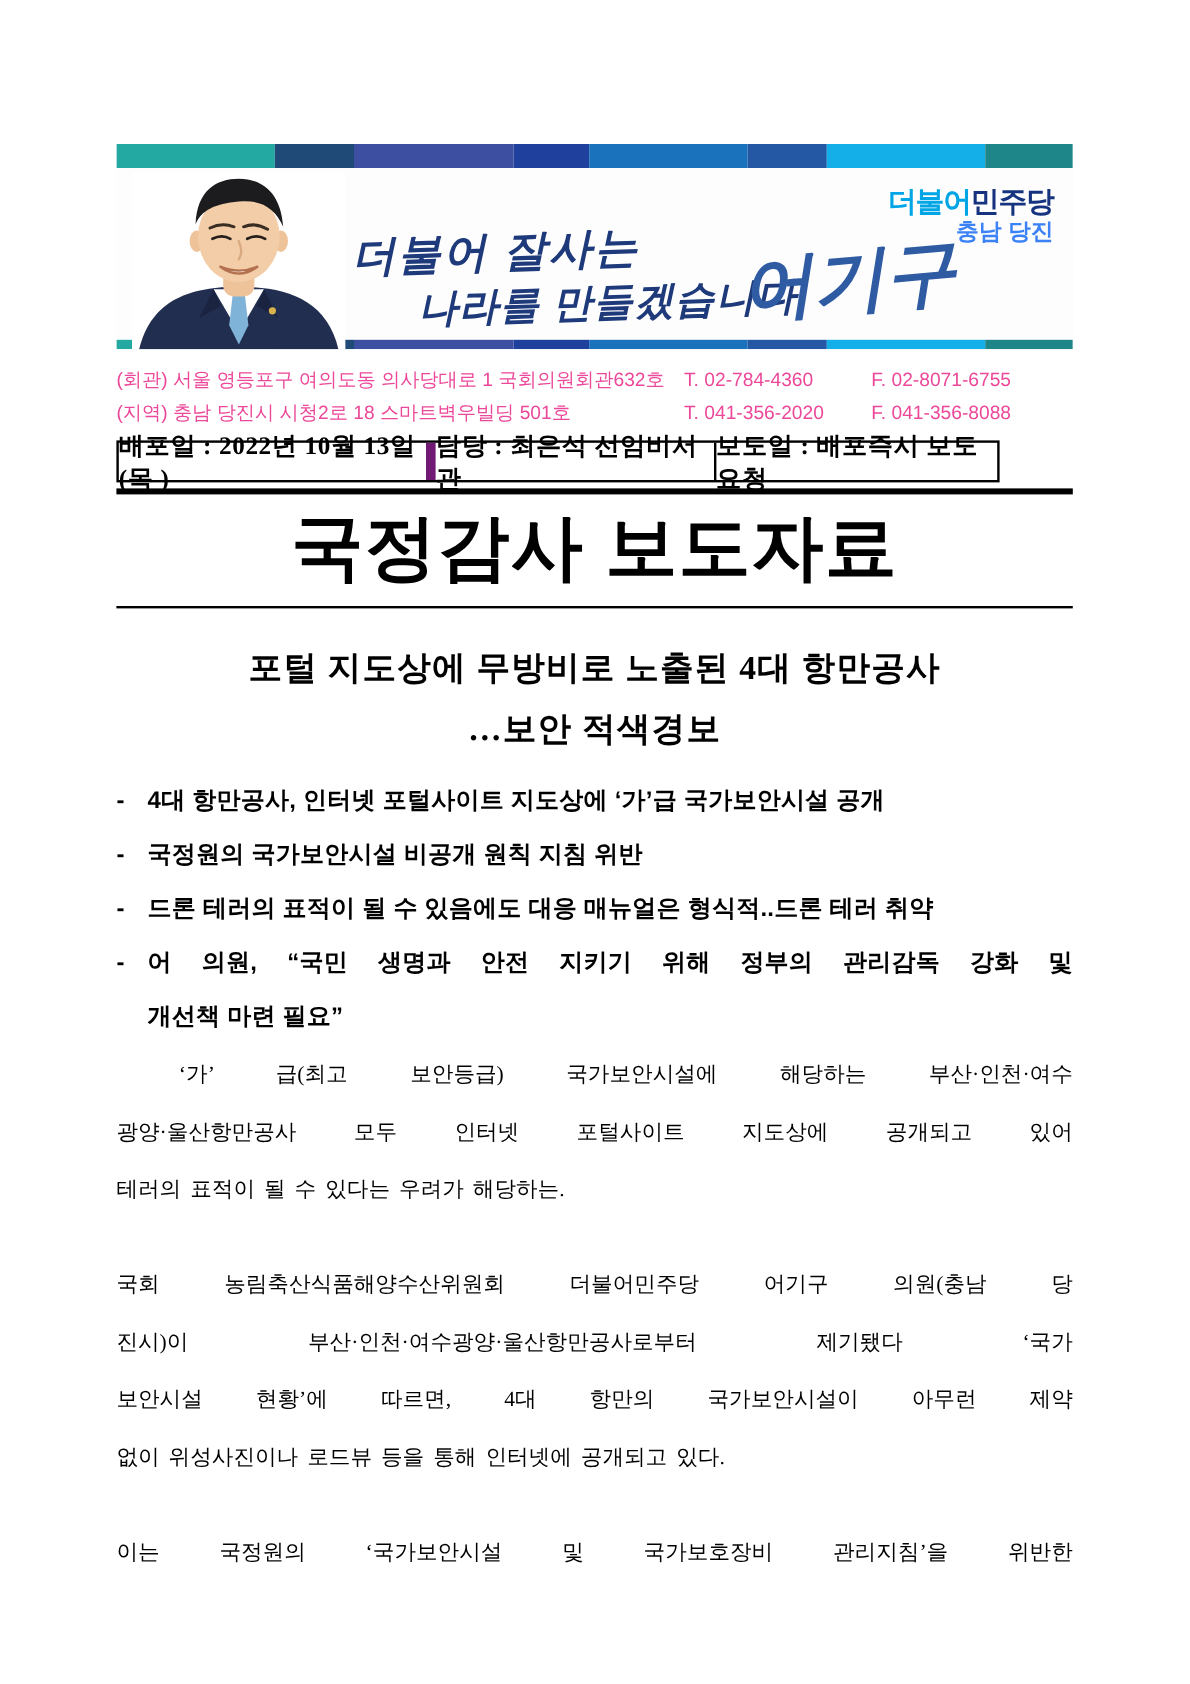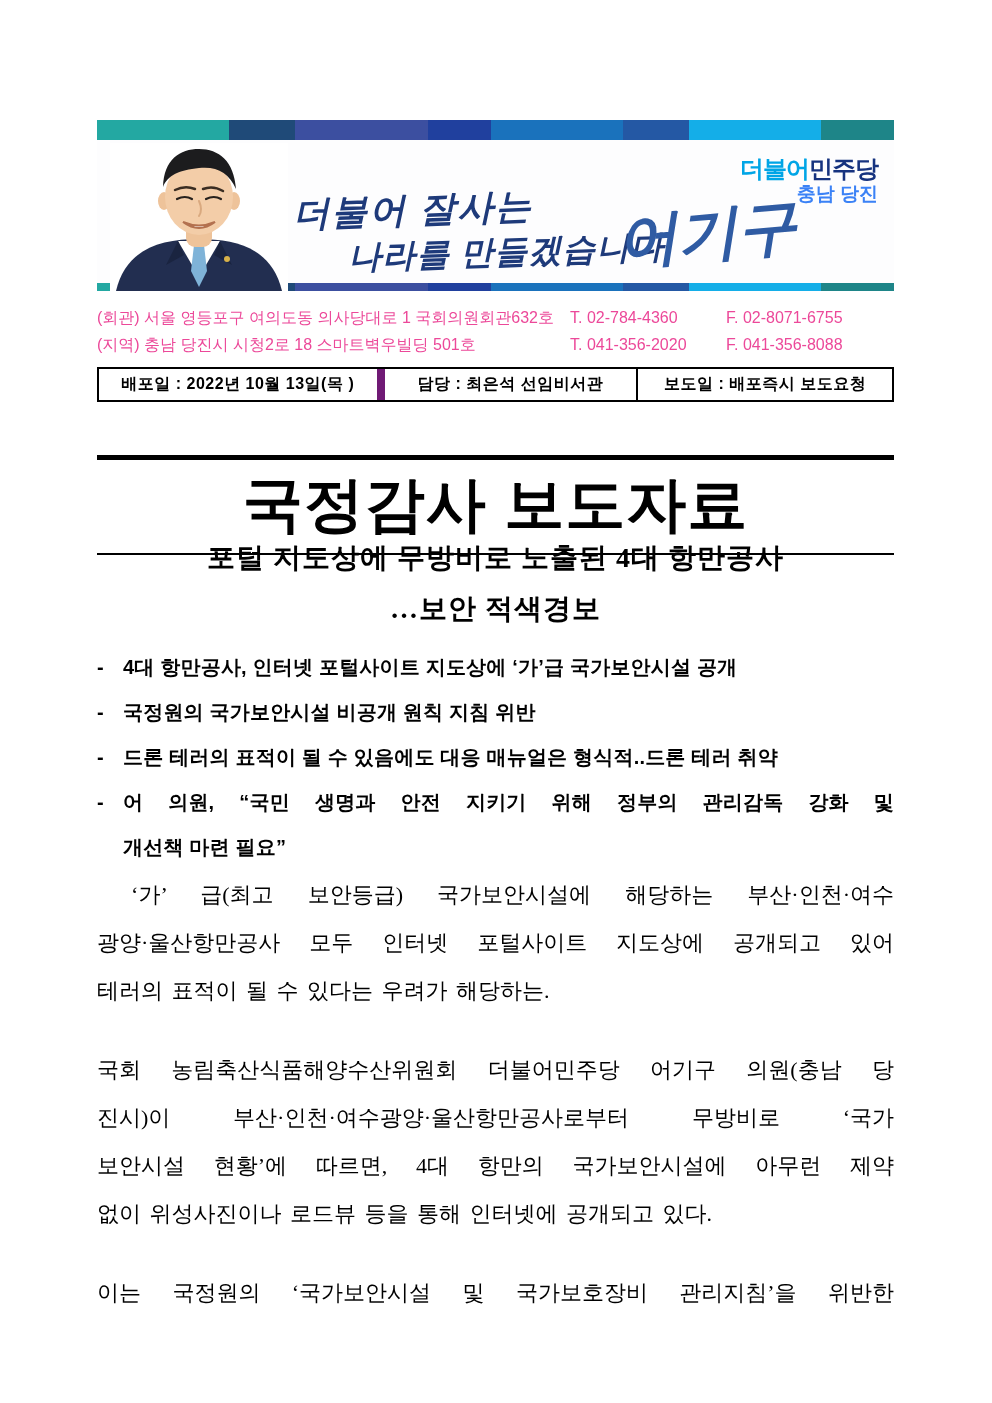--- a/index.html
+++ b/index.html
@@ -38,7 +38,7 @@
   .contact-line .fax { position:absolute; left:629px; }
 
   
-  .info-table { position:absolute; left:97px; top:367px; width:797px; height:35px; border:2px solid #000; box-sizing:border-box; display:flex; font-size:16px; font-weight:600; letter-spacing:0.5px; }
+  .info-table { position:absolute; left:97px; top:367px; width:736px; height:35px; border:2px solid #000; box-sizing:border-box; display:flex; font-size:21px; font-weight:600; letter-spacing:0.5px;font-family:Liberation Serif, serif; }
   .info-cell { display:flex; align-items:center; justify-content:center; height:100%; box-sizing:border-box; }
   .info-cell.c1 { width:35%; }
   .info-cell.c2 { width:33%; border-left:8px solid #701a75; border-right:2px solid #000; }

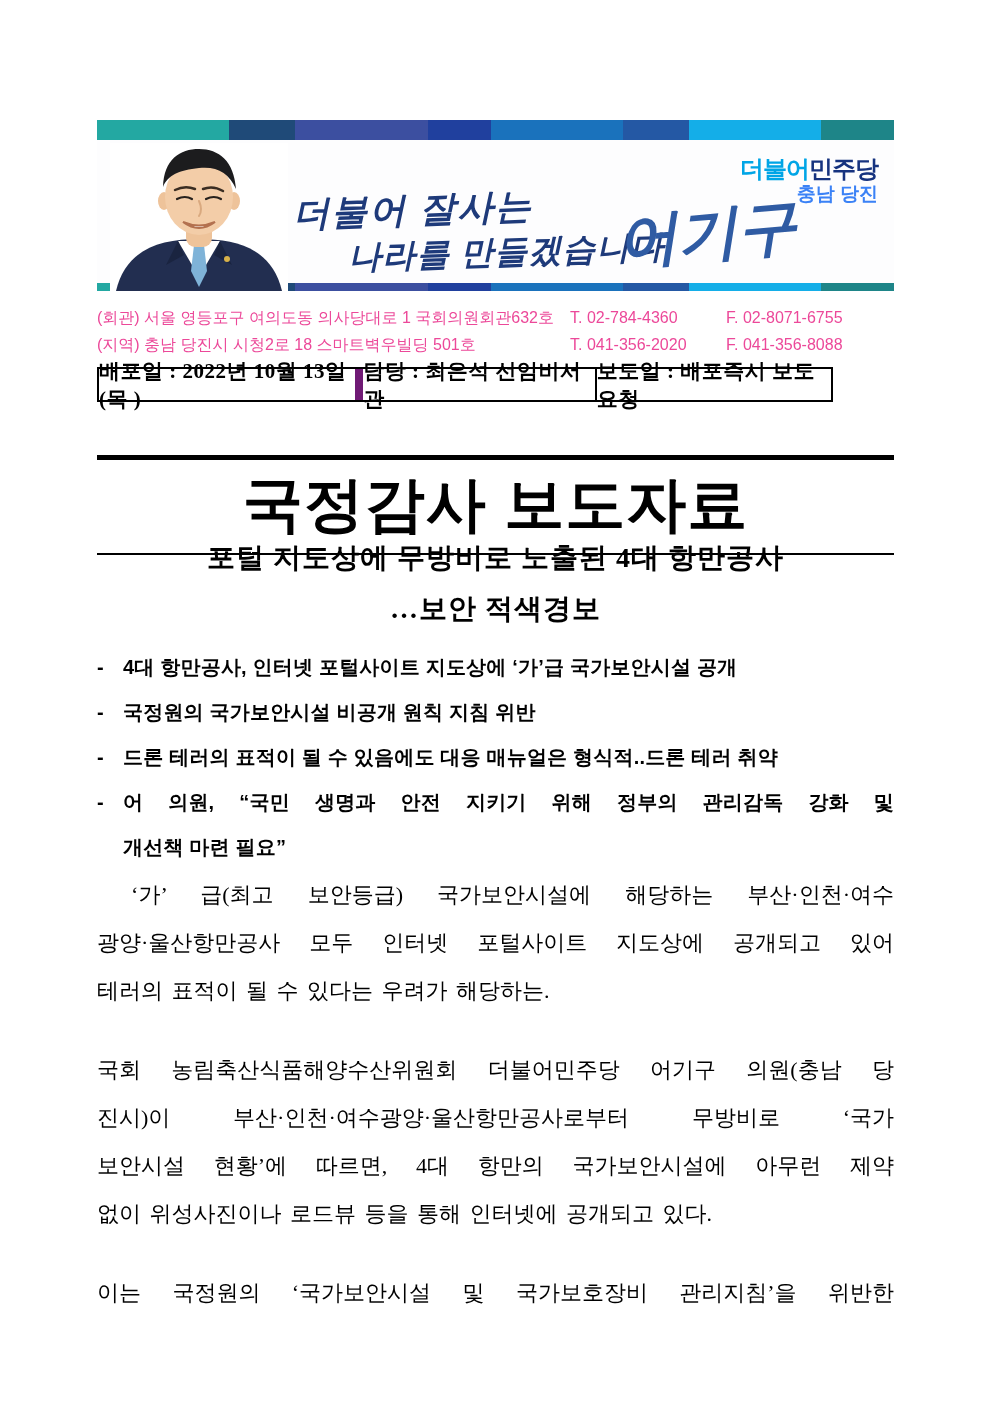--- a/index.html
+++ b/index.html
@@ -45,7 +45,7 @@
   .info-cell.c3 { width:32%; }
 
   
-  .title-block { position:absolute; left:97px; top:407px; width:797px;margin-top:48px; }
+  .title-block { position:absolute; left:97px; top:407px; width:797px; }
   .rule-thick { height:5px; background:#000; }
   .main-title { text-align:center; font-size:60px; font-weight:900; letter-spacing:1px; padding:5px 0 7px 0; }
   .rule-thin { height:2px; background:#000; }

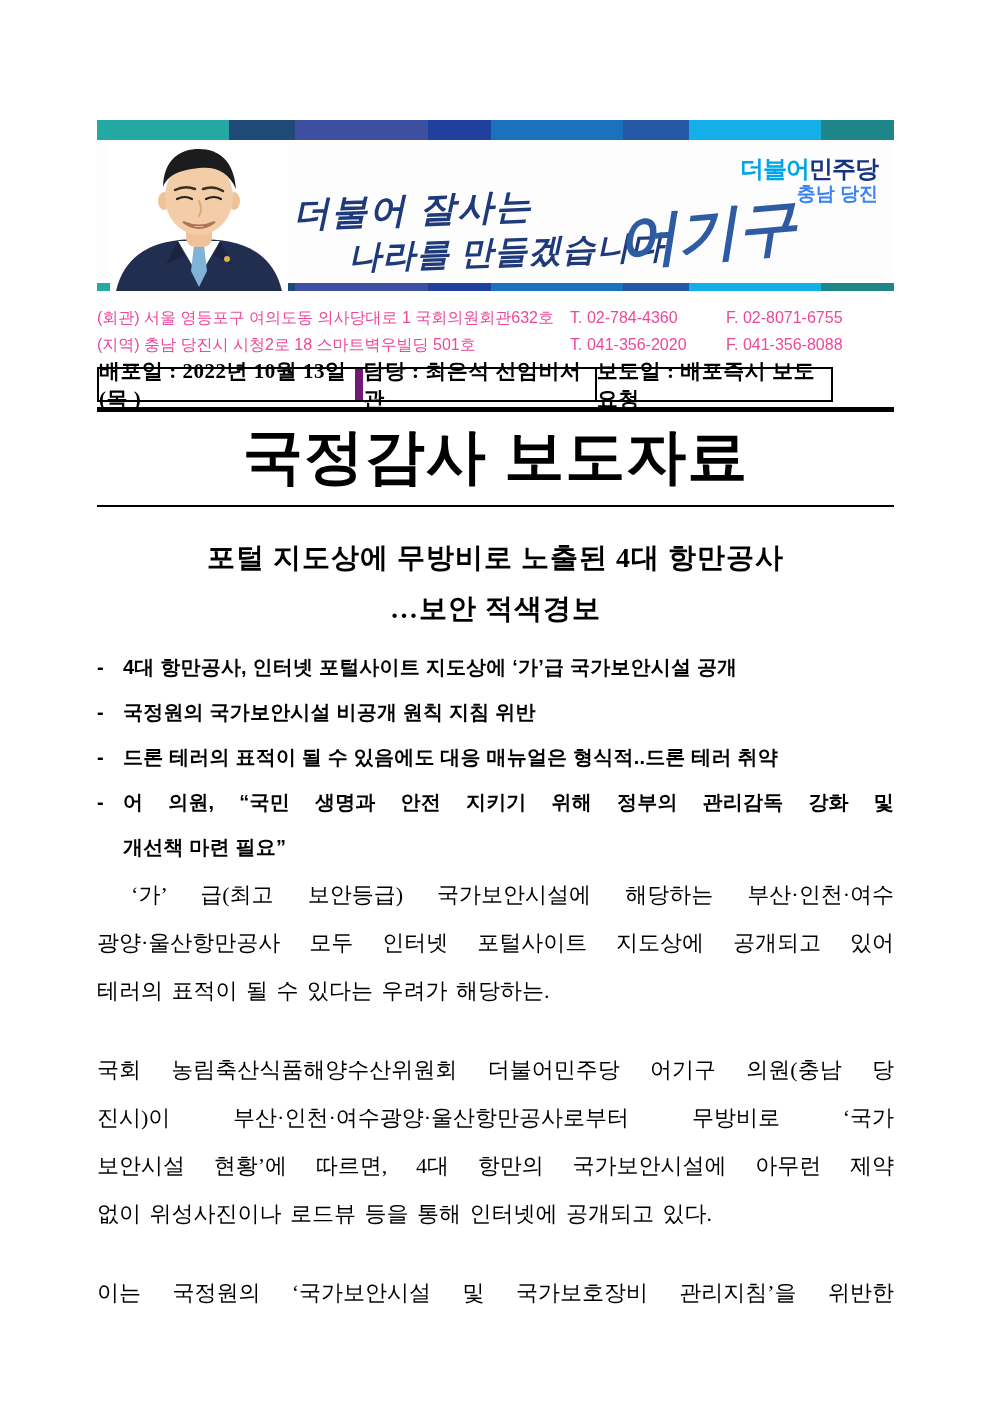--- a/index.html
+++ b/index.html
@@ -64,7 +64,7 @@
   .stretch { text-align:justify; text-align-last:justify; }
 
   
-  .paras { position:absolute; left:97px; top:871px; width:797px; font-family:"Liberation Serif","DejaVu Serif",serif; font-size:22px; word-spacing:3px; }
+  .paras { position:absolute; left:97px; top:871px; width:797px; font-family:"Liberation Serif","DejaVu Serif",serif; font-size:18px; word-spacing:3px; }
   .para { margin:0 0 31px 0; }
   .pline { line-height:48px; }
 </style>

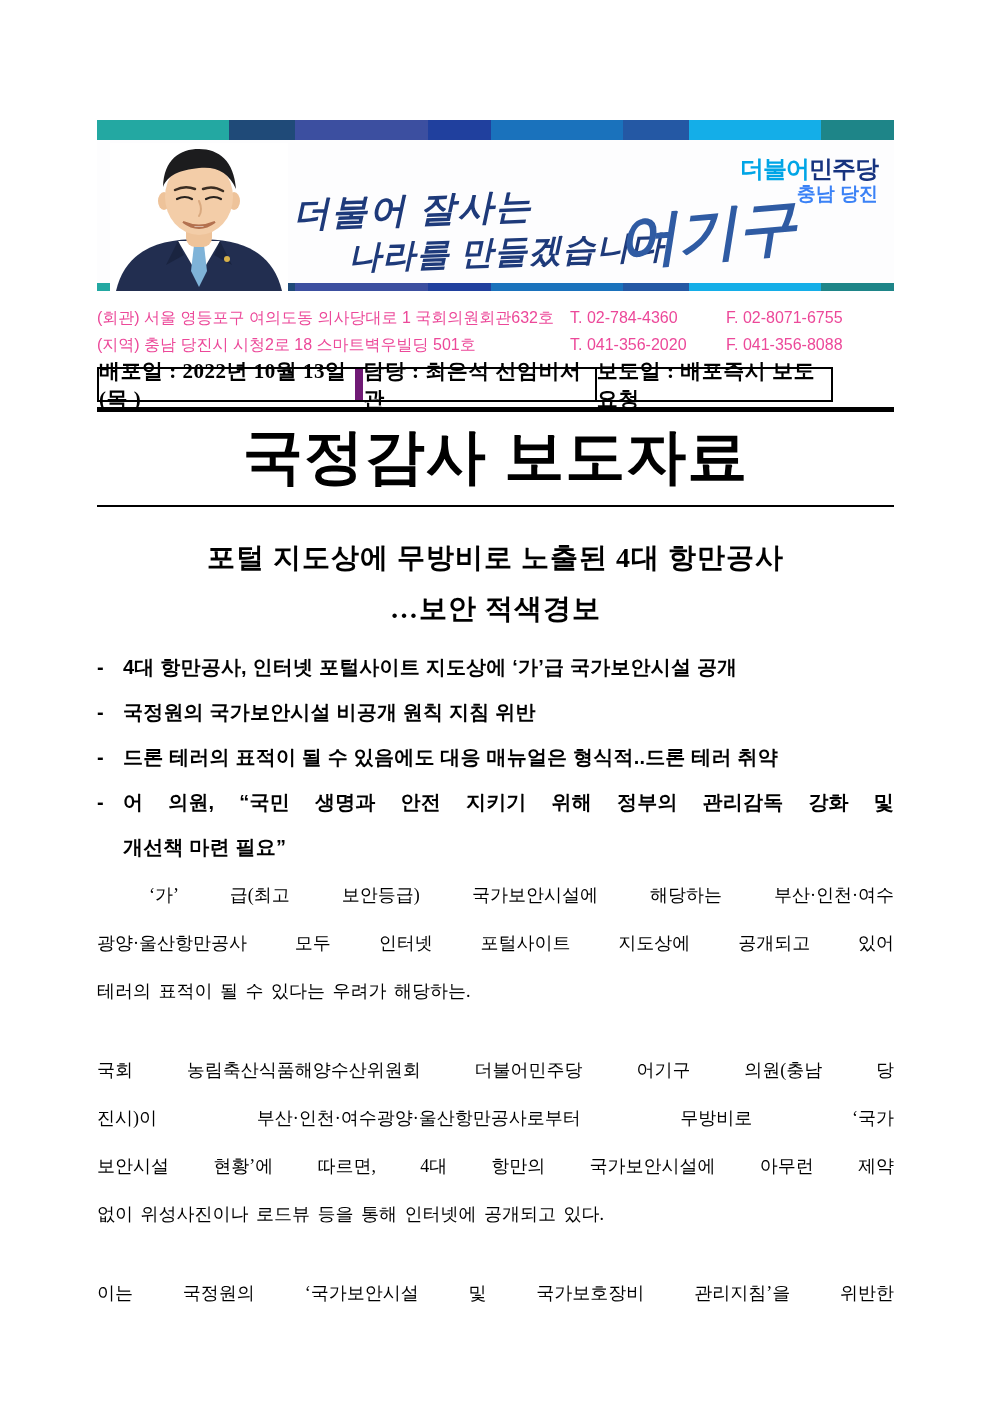--- a/index.html
+++ b/index.html
@@ -189,7 +189,7 @@
     </div>
     <div class="para">
       <div class="pline stretch">국회 농림축산식품해양수산위원회 더불어민주당 어기구 의원(충남 당</div>
-      <div class="pline stretch">진시)이 부산·인천·여수광양·울산항만공사로부터 무방비로 ‘국가</div>
+      <div class="pline stretch">진시)이 부산·인천·여수광양·울산항만공사로부터 제기됐다 ‘국가</div>
       <div class="pline stretch">보안시설 현황’에 따르면, 4대 항만의 국가보안시설에 아무런 제약</div>
       <div class="pline">없이 위성사진이나 로드뷰 등을 통해 인터넷에 공개되고 있다.</div>
     </div>

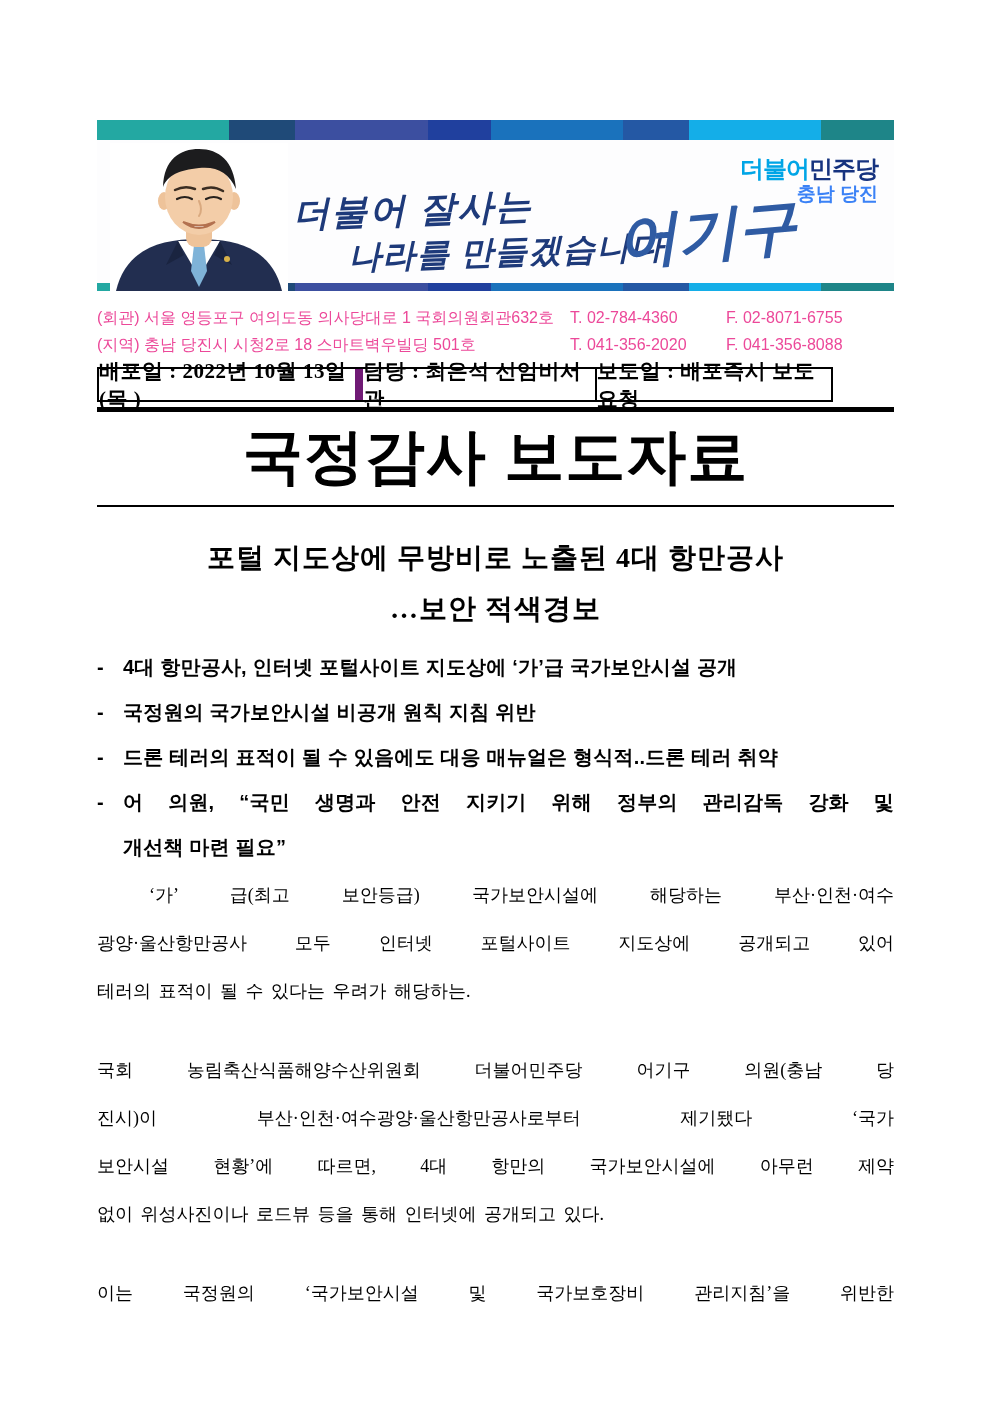--- a/index.html
+++ b/index.html
@@ -190,7 +190,7 @@
     <div class="para">
       <div class="pline stretch">국회 농림축산식품해양수산위원회 더불어민주당 어기구 의원(충남 당</div>
       <div class="pline stretch">진시)이 부산·인천·여수광양·울산항만공사로부터 제기됐다 ‘국가</div>
-      <div class="pline stretch">보안시설 현황’에 따르면, 4대 항만의 국가보안시설에 아무런 제약</div>
+      <div class="pline stretch">보안시설 현황’에 따르면, 4대 항만의 국가보안시설이 아무런 제약</div>
       <div class="pline">없이 위성사진이나 로드뷰 등을 통해 인터넷에 공개되고 있다.</div>
     </div>
     <div class="para">

